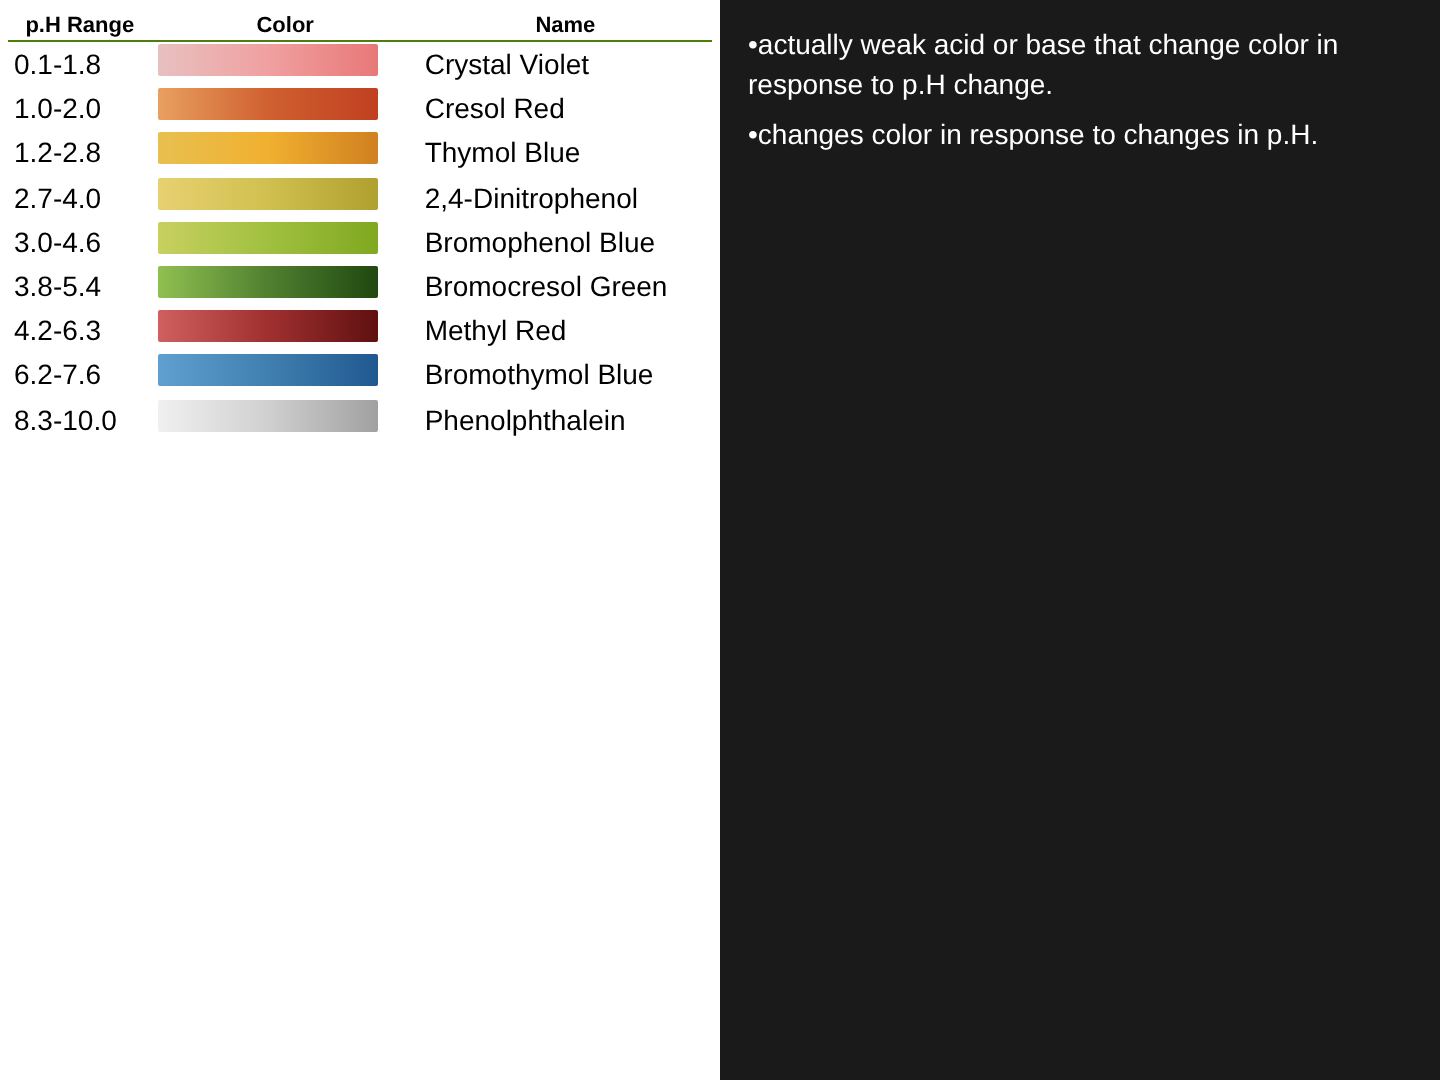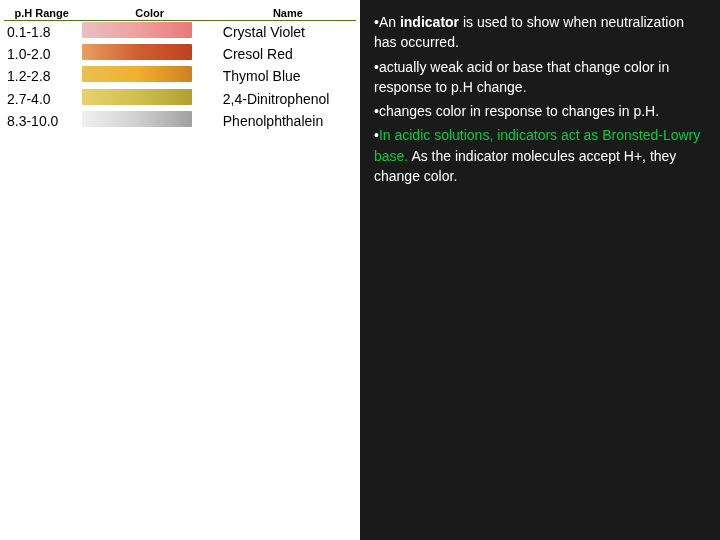--- a/index.html
+++ b/index.html
@@ -106,9 +106,6 @@
 
 <div id="right-panel">
   <span class="bullet-point black-text">
-    •An <strong>indicator</strong><span> is used to show when neutralization has occurred.</span>
-  </span>
-  <span class="bullet-point black-text">
     •<span>actually weak acid or base that change color in response to p.H change.</span>
   </span>
   <span class="bullet-point black-text">

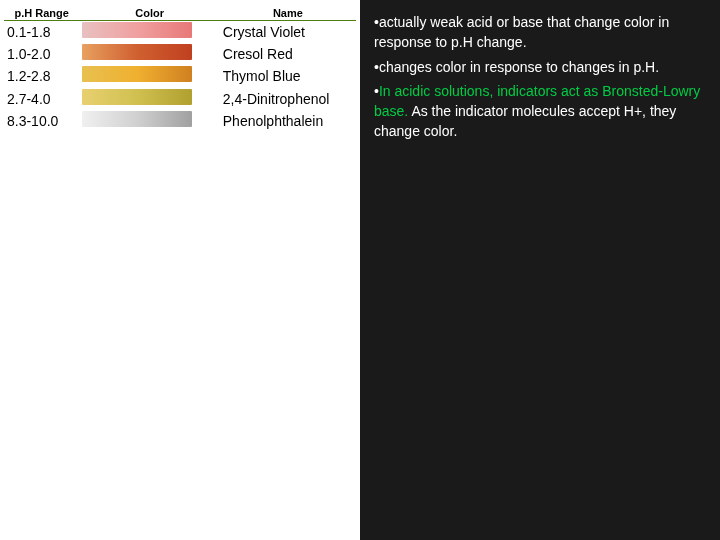--- a/index.html
+++ b/index.html
@@ -111,10 +111,6 @@
   <span class="bullet-point black-text">
     •<span>changes color in response to changes in p.H.</span>
   </span>
-  <span class="bullet-point">
-    •<span class="green-text">In acidic solutions, indicators act as Bronsted-Lowry base.</span>
-    <span class="black-text"> As the indicator molecules accept H+, they change color.</span>
-  </span>
 </div>
 
 </body></html>

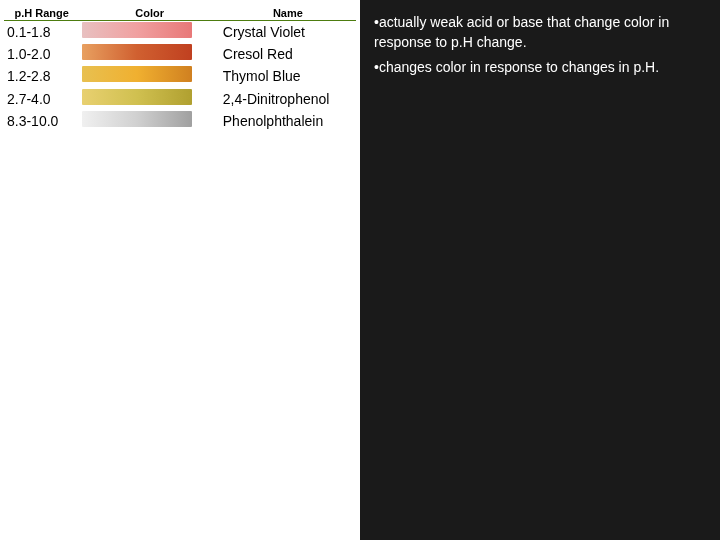--- a/index.html
+++ b/index.html
@@ -96,6 +96,11 @@
           <td>2,4-Dinitrophenol</td>
         </tr>
         <tr>
+          <td>3.0-4.6</td>
+          <td><span class="color-bar" style="background: linear-gradient(to right, rgb(200, 208, 96), rgb(160, 192, 64), rgb(128, 168, 32));"></span></td>
+          <td>Bromophenol Blue</td>
+        </tr>
+        <tr>
           <td>8.3-10.0</td>
           <td><span class="color-bar" style="background: linear-gradient(to right, rgb(240, 240, 240), rgb(208, 208, 208), rgb(160, 160, 160));"></span></td>
           <td>Phenolphthalein</td>

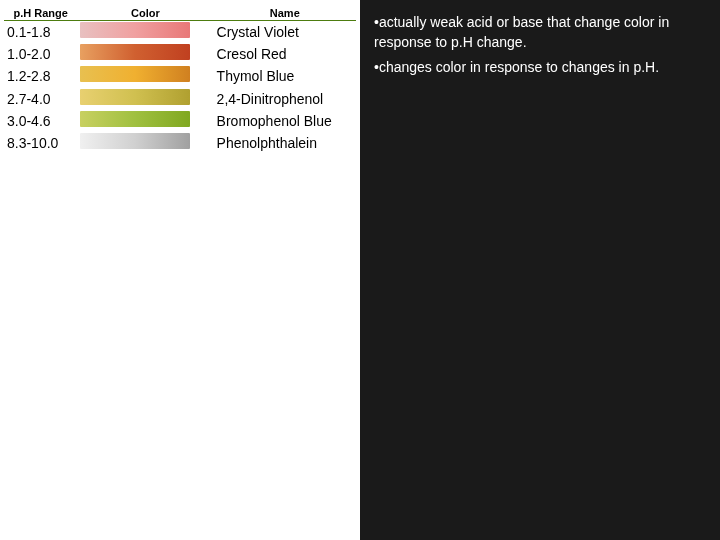--- a/index.html
+++ b/index.html
@@ -101,6 +101,11 @@
           <td>Bromophenol Blue</td>
         </tr>
         <tr>
+          <td>3.8-5.4</td>
+          <td><span class="color-bar" style="background: linear-gradient(to right, rgb(144, 192, 80), rgb(80, 128, 48), rgb(32, 72, 16));"></span></td>
+          <td>Bromocresol Green</td>
+        </tr>
+        <tr>
           <td>8.3-10.0</td>
           <td><span class="color-bar" style="background: linear-gradient(to right, rgb(240, 240, 240), rgb(208, 208, 208), rgb(160, 160, 160));"></span></td>
           <td>Phenolphthalein</td>

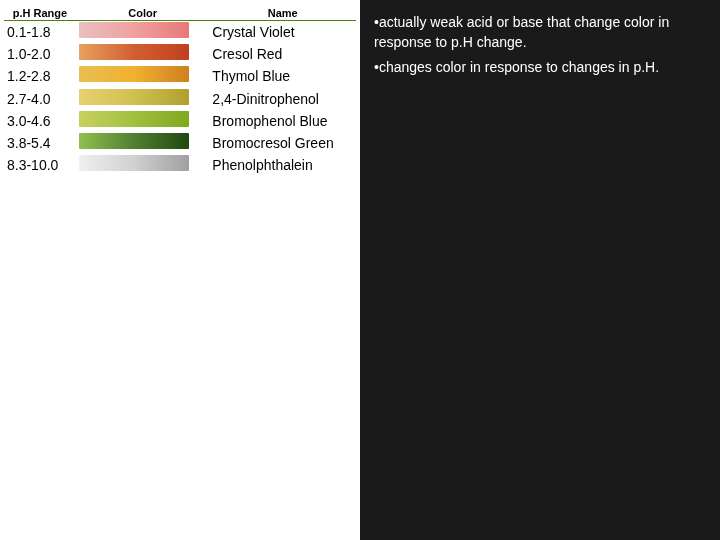--- a/index.html
+++ b/index.html
@@ -106,6 +106,11 @@
           <td>Bromocresol Green</td>
         </tr>
         <tr>
+          <td>4.2-6.3</td>
+          <td><span class="color-bar" style="background: linear-gradient(to right, rgb(208, 96, 96), rgb(160, 48, 48), rgb(96, 16, 16));"></span></td>
+          <td>Methyl Red</td>
+        </tr>
+        <tr>
           <td>8.3-10.0</td>
           <td><span class="color-bar" style="background: linear-gradient(to right, rgb(240, 240, 240), rgb(208, 208, 208), rgb(160, 160, 160));"></span></td>
           <td>Phenolphthalein</td>

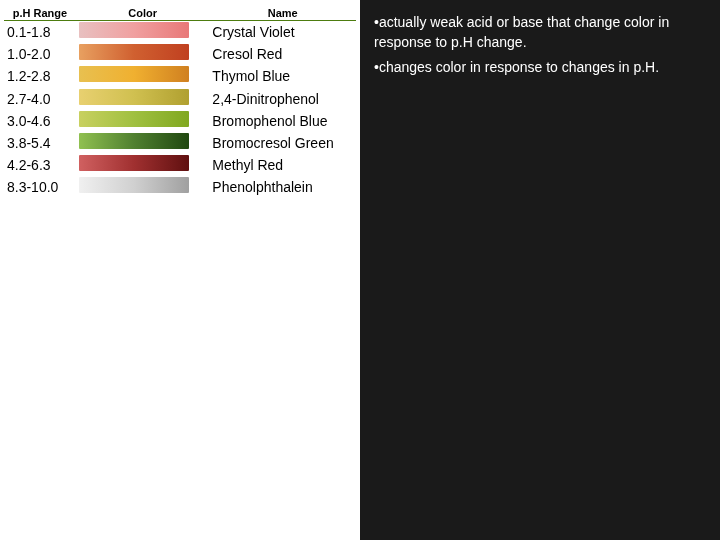--- a/index.html
+++ b/index.html
@@ -111,6 +111,11 @@
           <td>Methyl Red</td>
         </tr>
         <tr>
+          <td>6.2-7.6</td>
+          <td><span class="color-bar" style="background: linear-gradient(to right, rgb(96, 160, 208), rgb(64, 128, 176), rgb(32, 88, 144));"></span></td>
+          <td>Bromothymol Blue</td>
+        </tr>
+        <tr>
           <td>8.3-10.0</td>
           <td><span class="color-bar" style="background: linear-gradient(to right, rgb(240, 240, 240), rgb(208, 208, 208), rgb(160, 160, 160));"></span></td>
           <td>Phenolphthalein</td>

